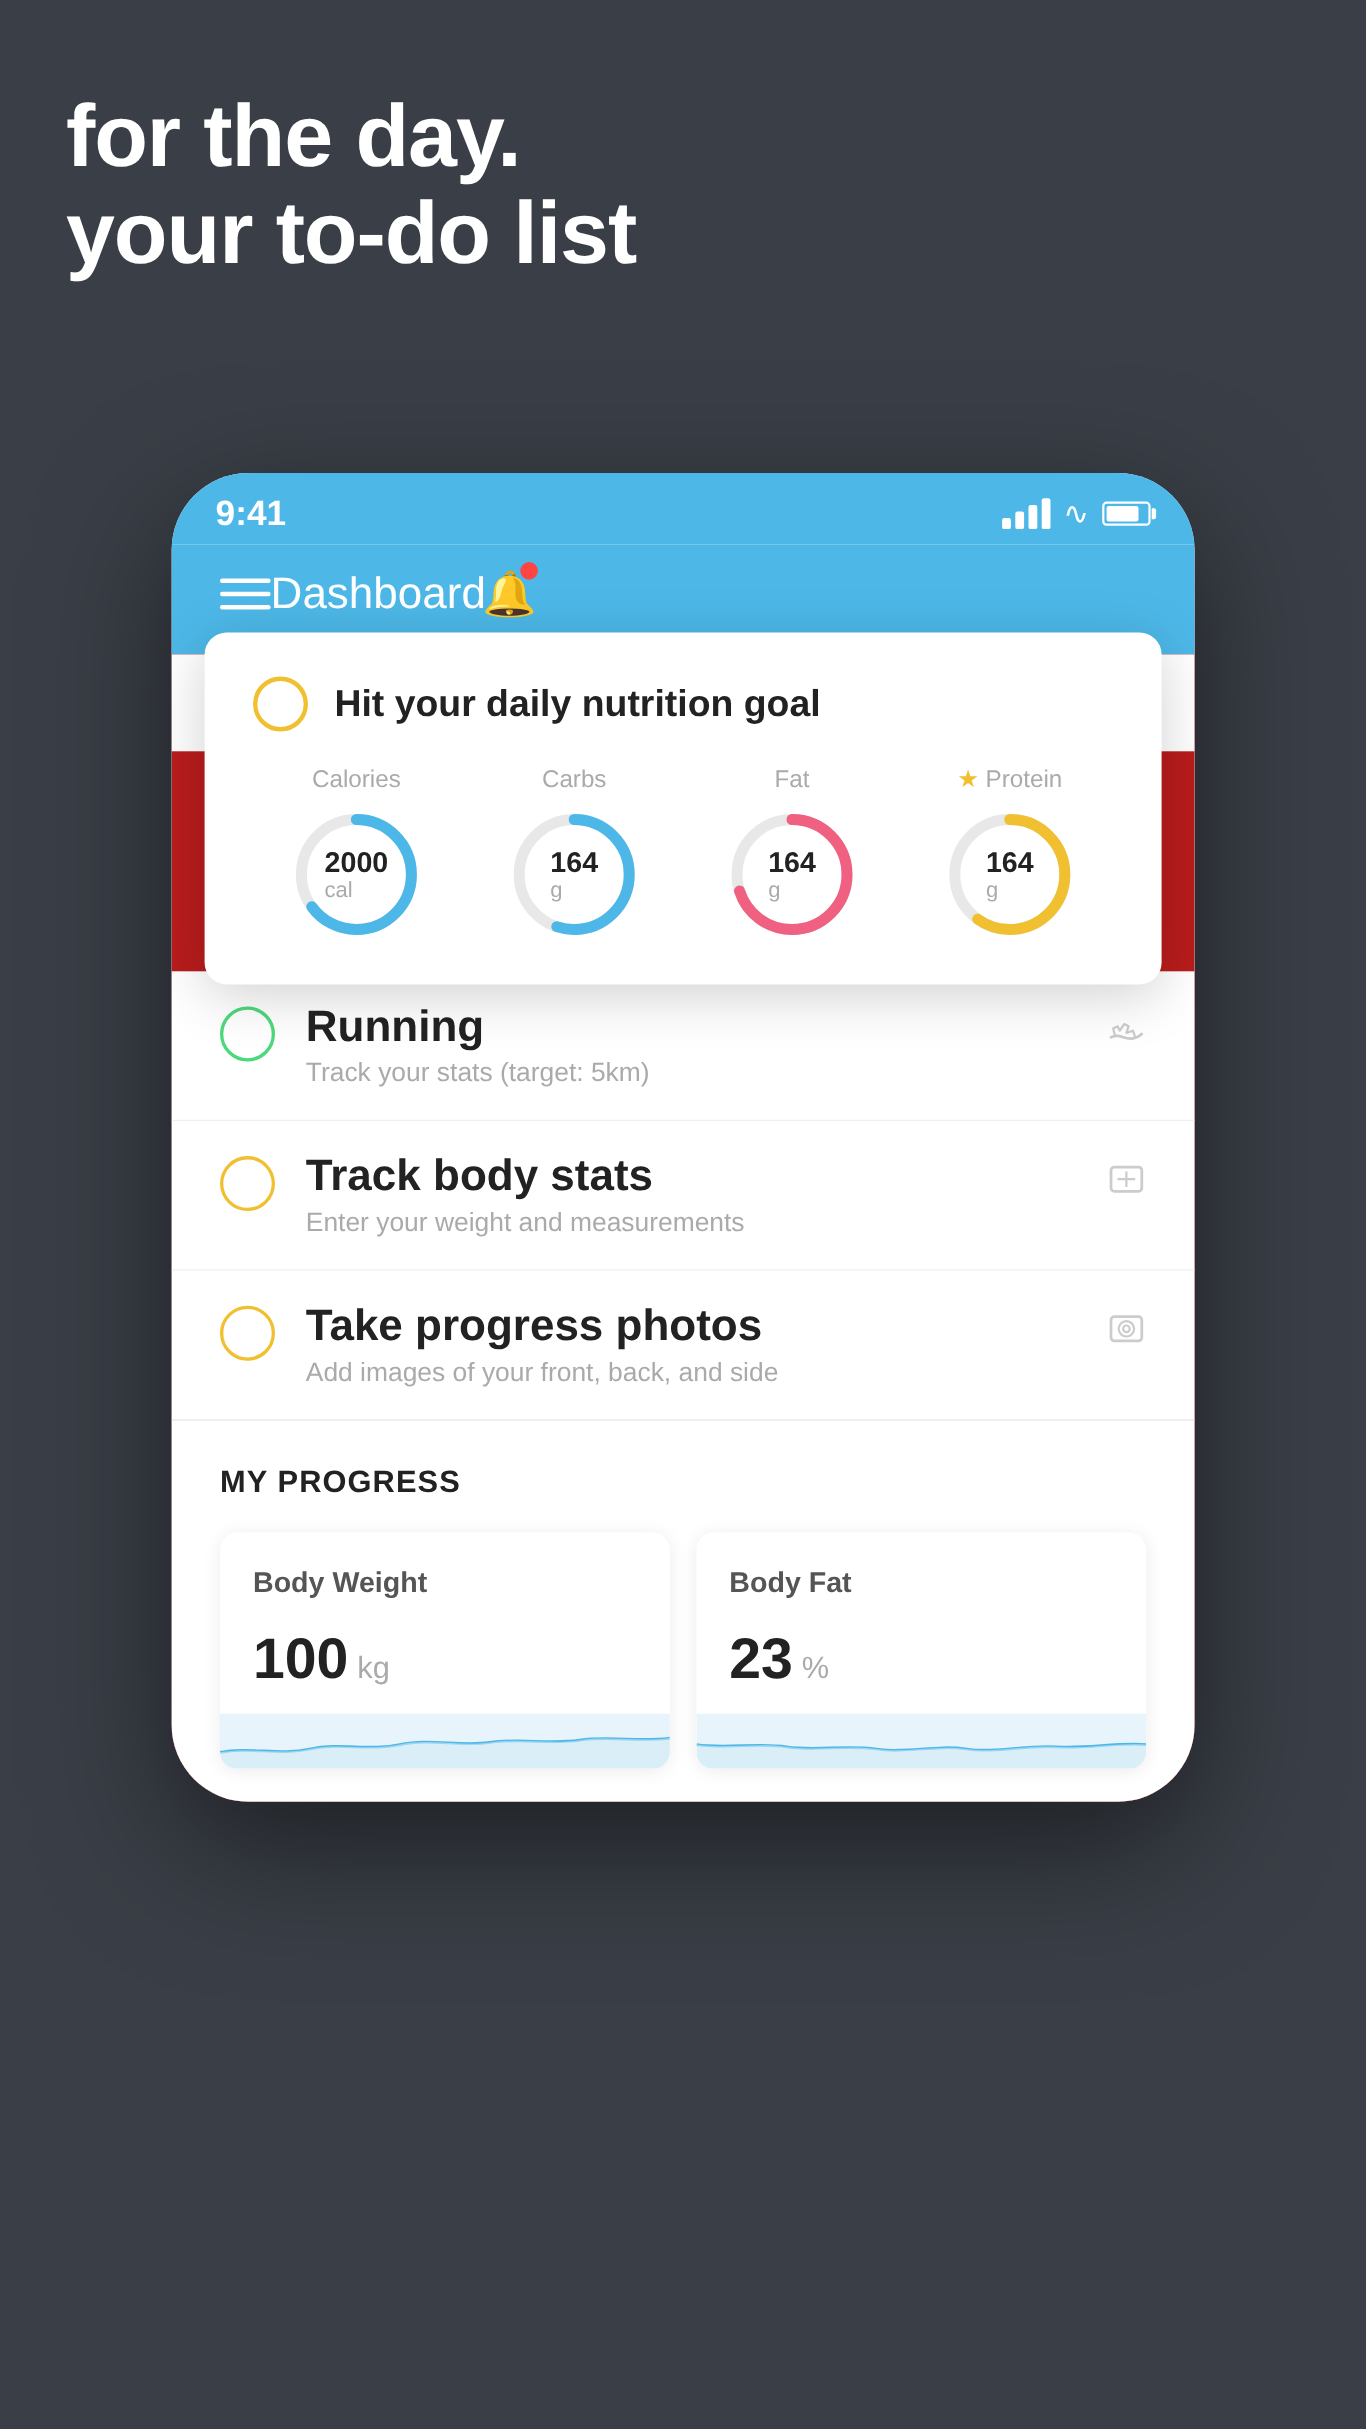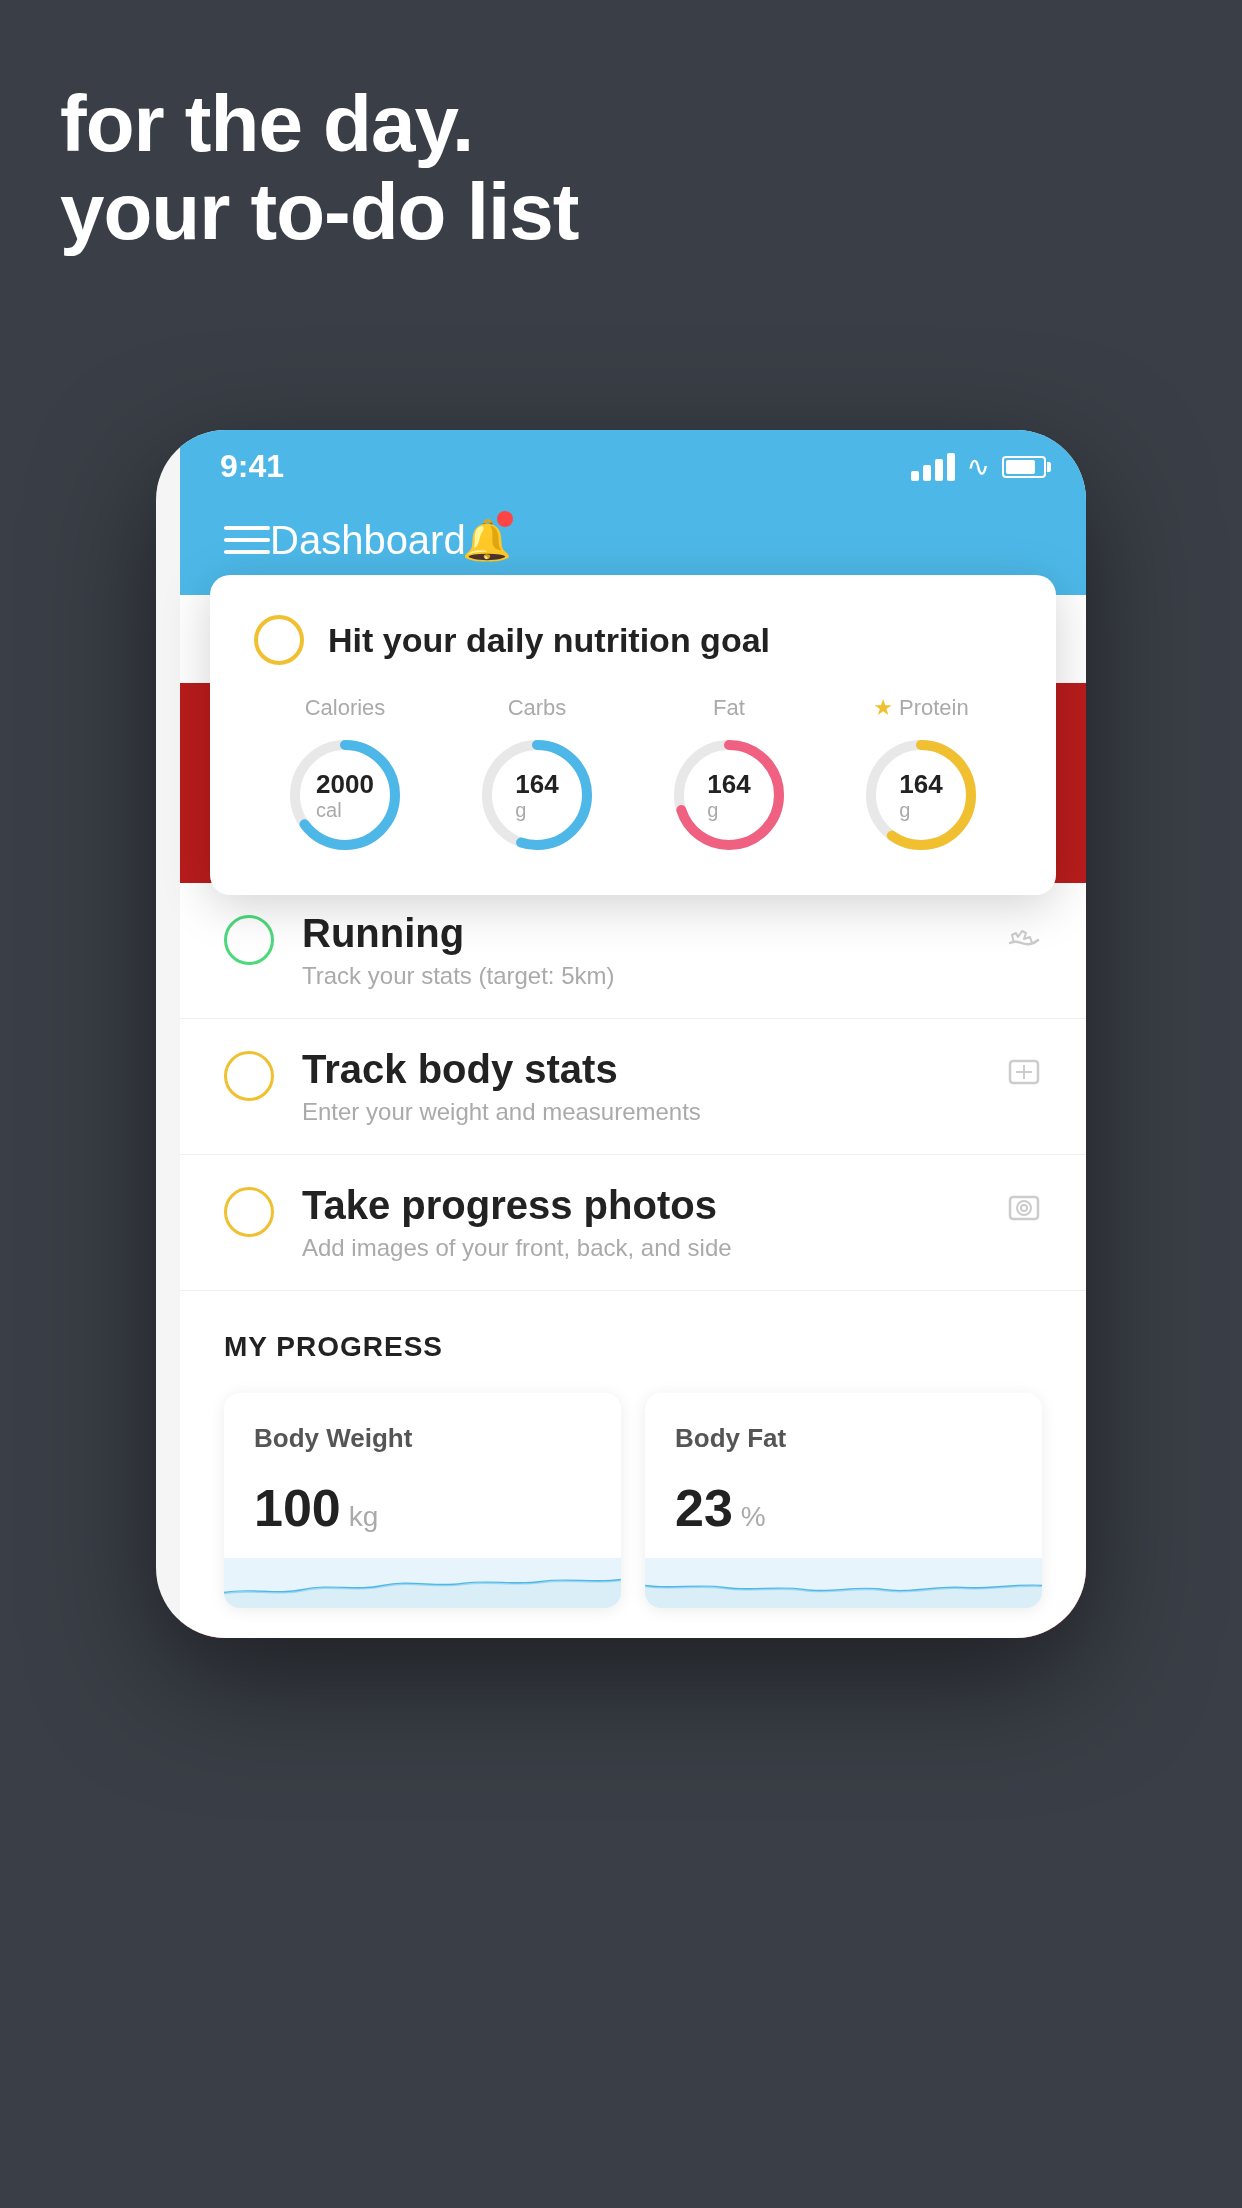--- a/index.html
+++ b/index.html
@@ -35,7 +35,6 @@
       border-radius: 70px;
       overflow: hidden;
       box-shadow: 0 40px 120px rgba(0,0,0,0.5);
-      padding-left: 24px;
     }
 
     

